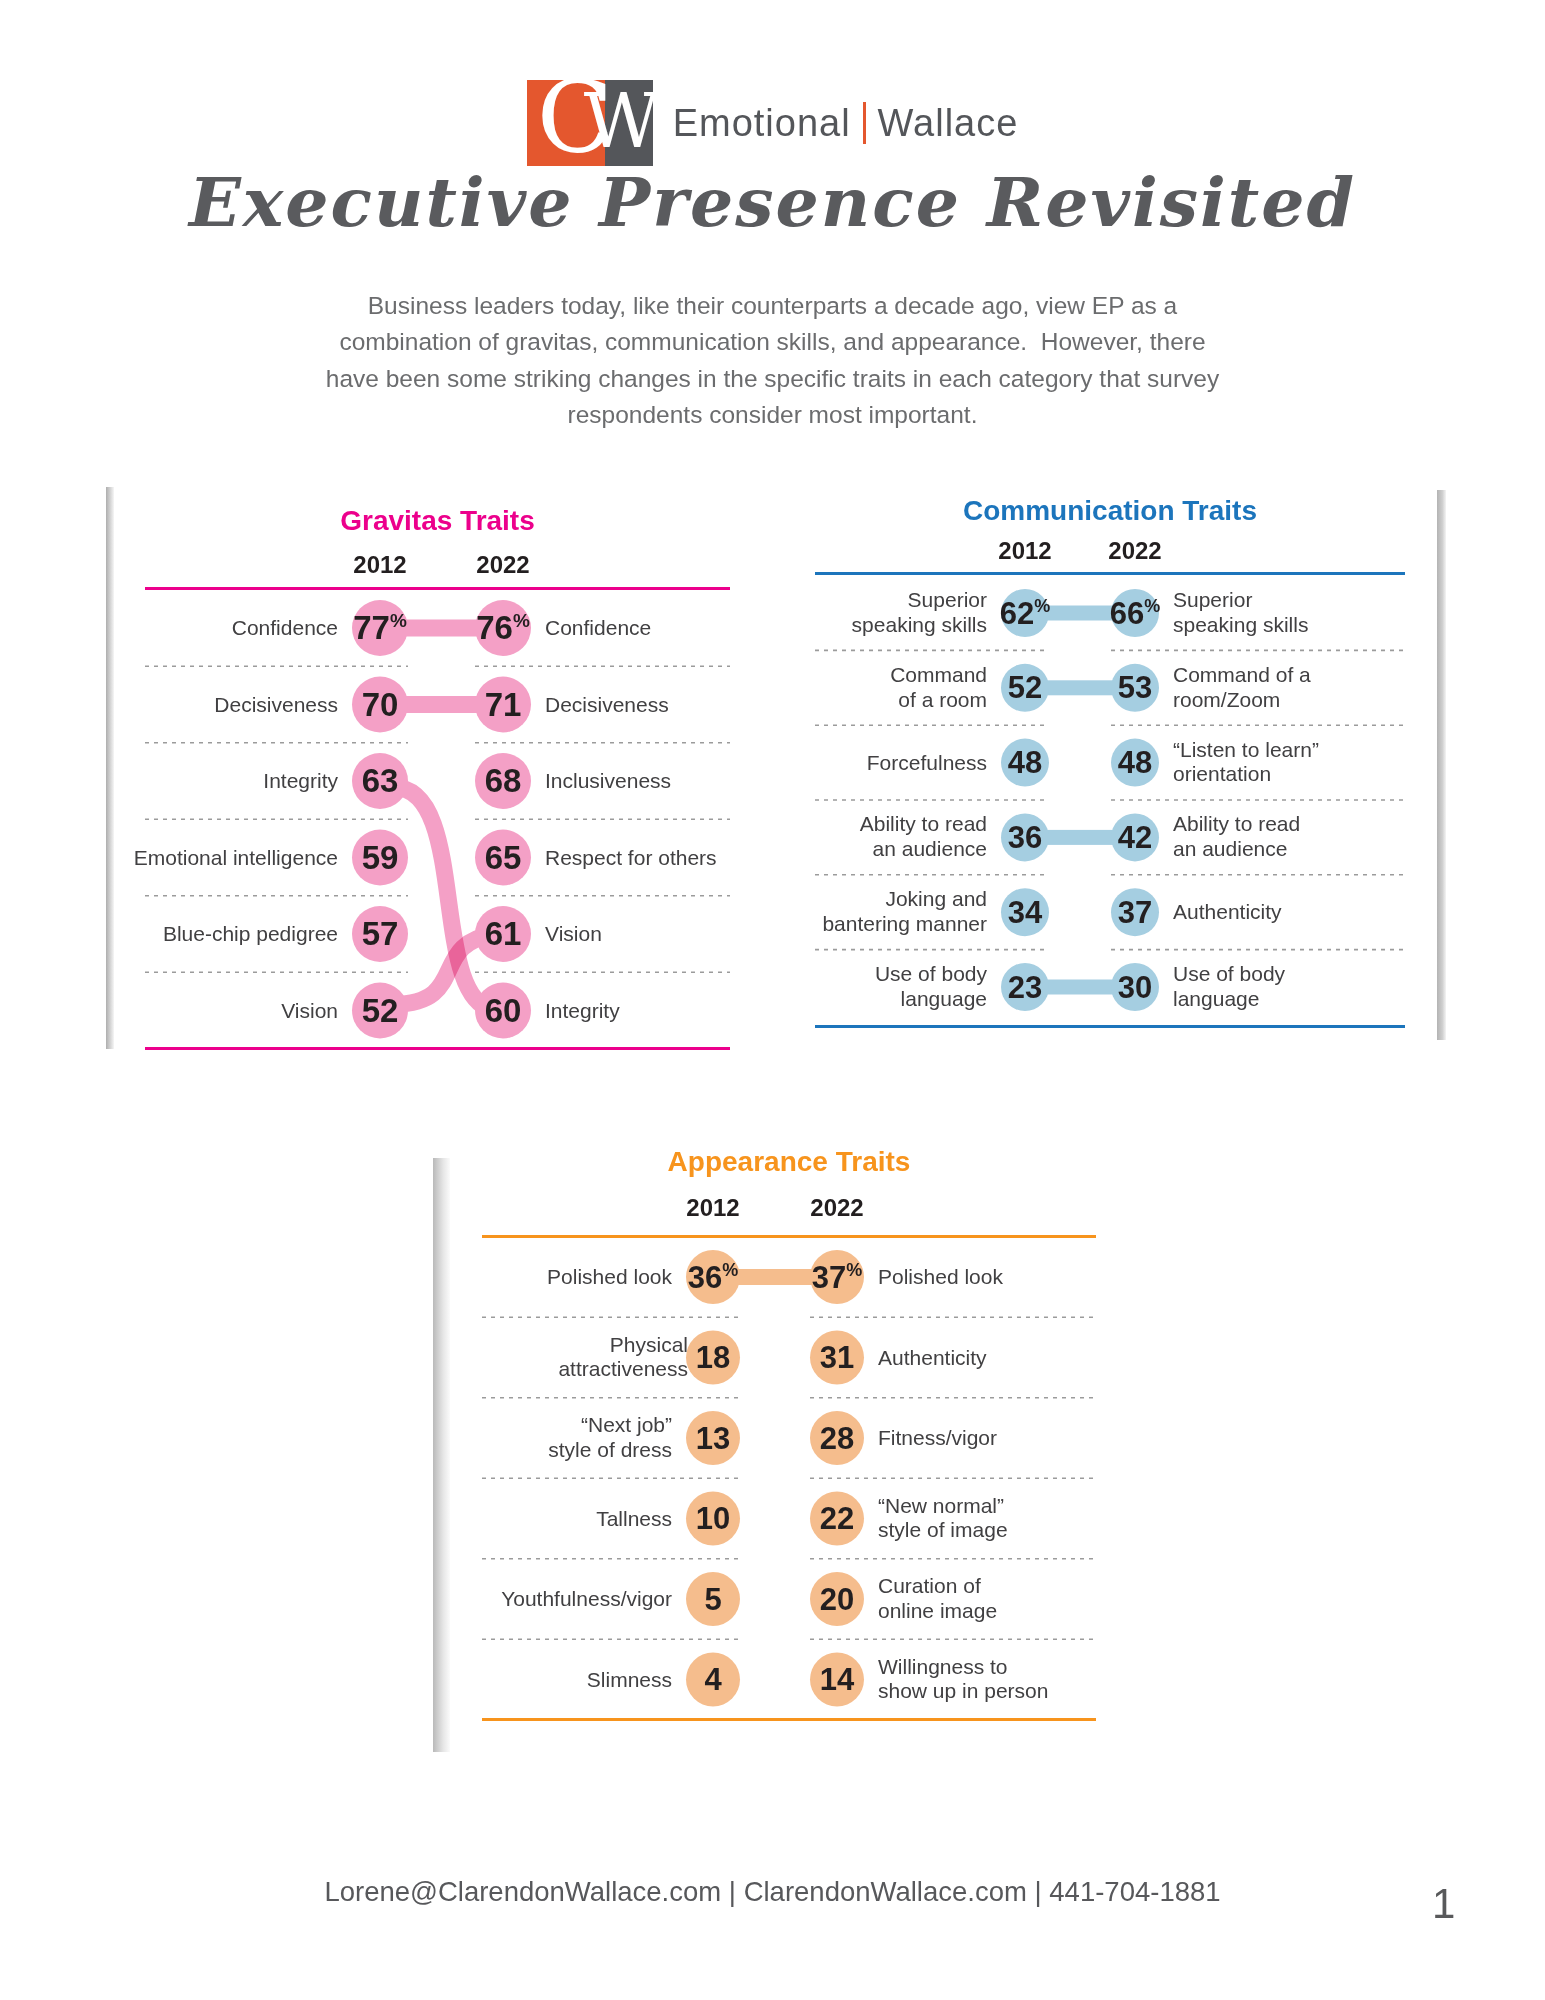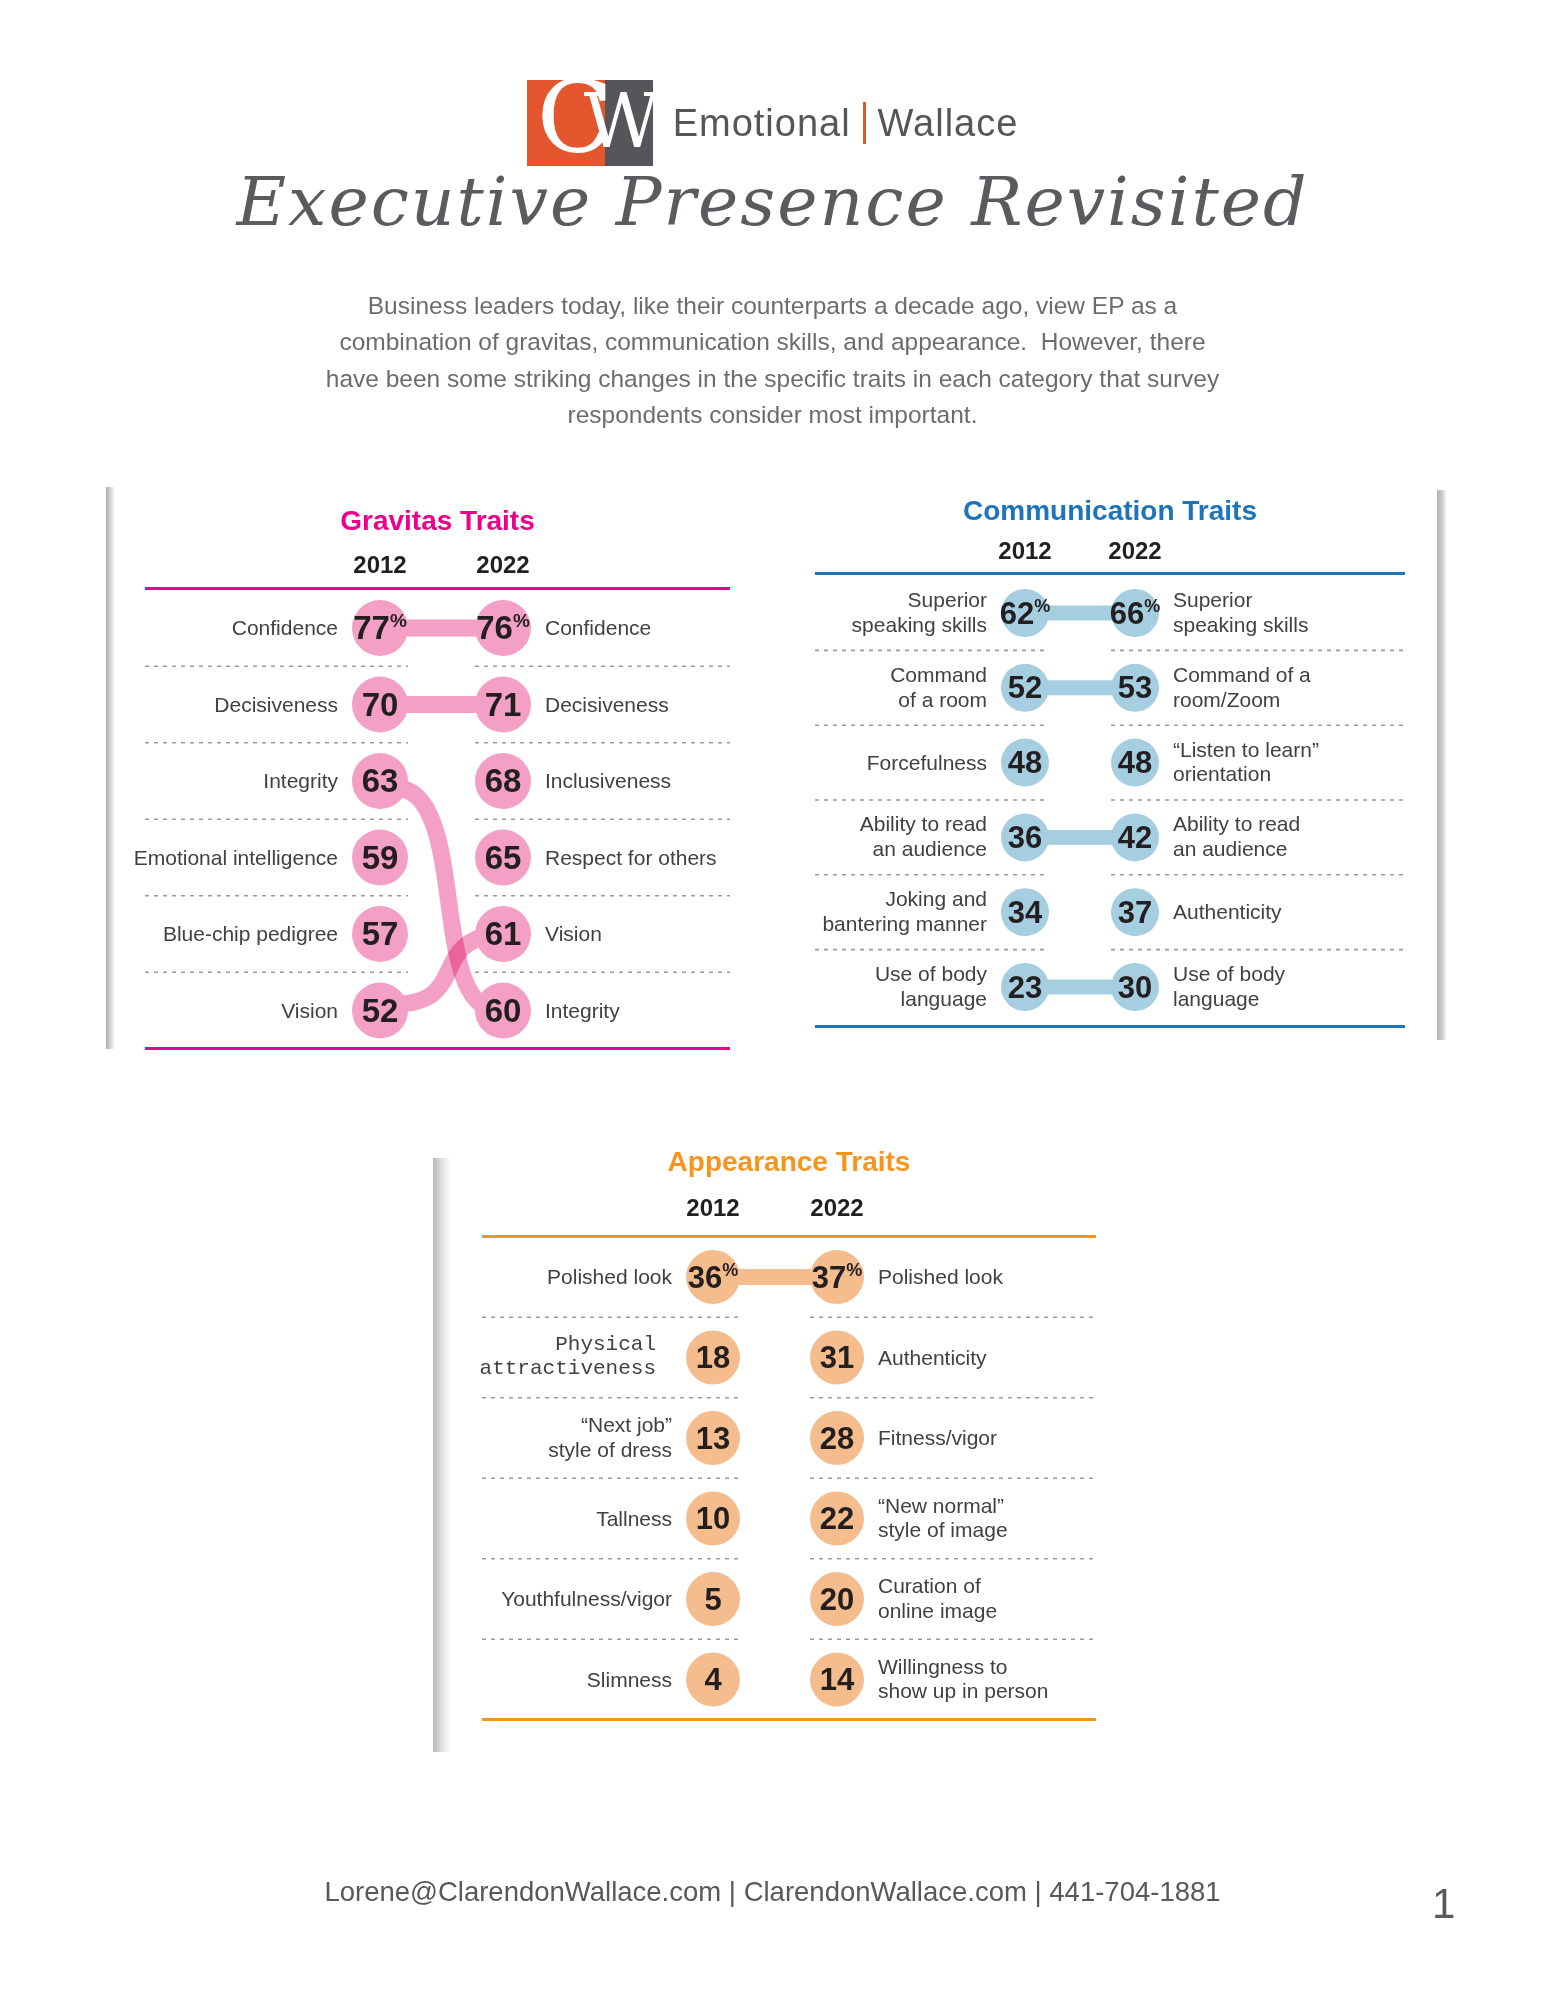--- a/index.html
+++ b/index.html
@@ -20,7 +20,7 @@
   .brand-divider{display:inline-block;width:3px;height:42px;margin:0 12px;}
 
   .script-title{position:absolute;top:148px;left:0;width:100%;margin:0;text-align:center;
-                font-family:cursive,"DejaVu Serif",serif;font-style:italic;font-weight:400;
+                font-family:cursive,"DejaVu Serif",serif;font-style:italic;font-weight:700;
                 font-size:68px;line-height:1.6;color:#5a5b5e;letter-spacing:2px;}
   .intro{position:absolute;top:288px;left:0;width:100%;margin:0;text-align:center;
          font-size:24.5px;line-height:1.48;color:#6B6C6E;white-space:pre-wrap;}

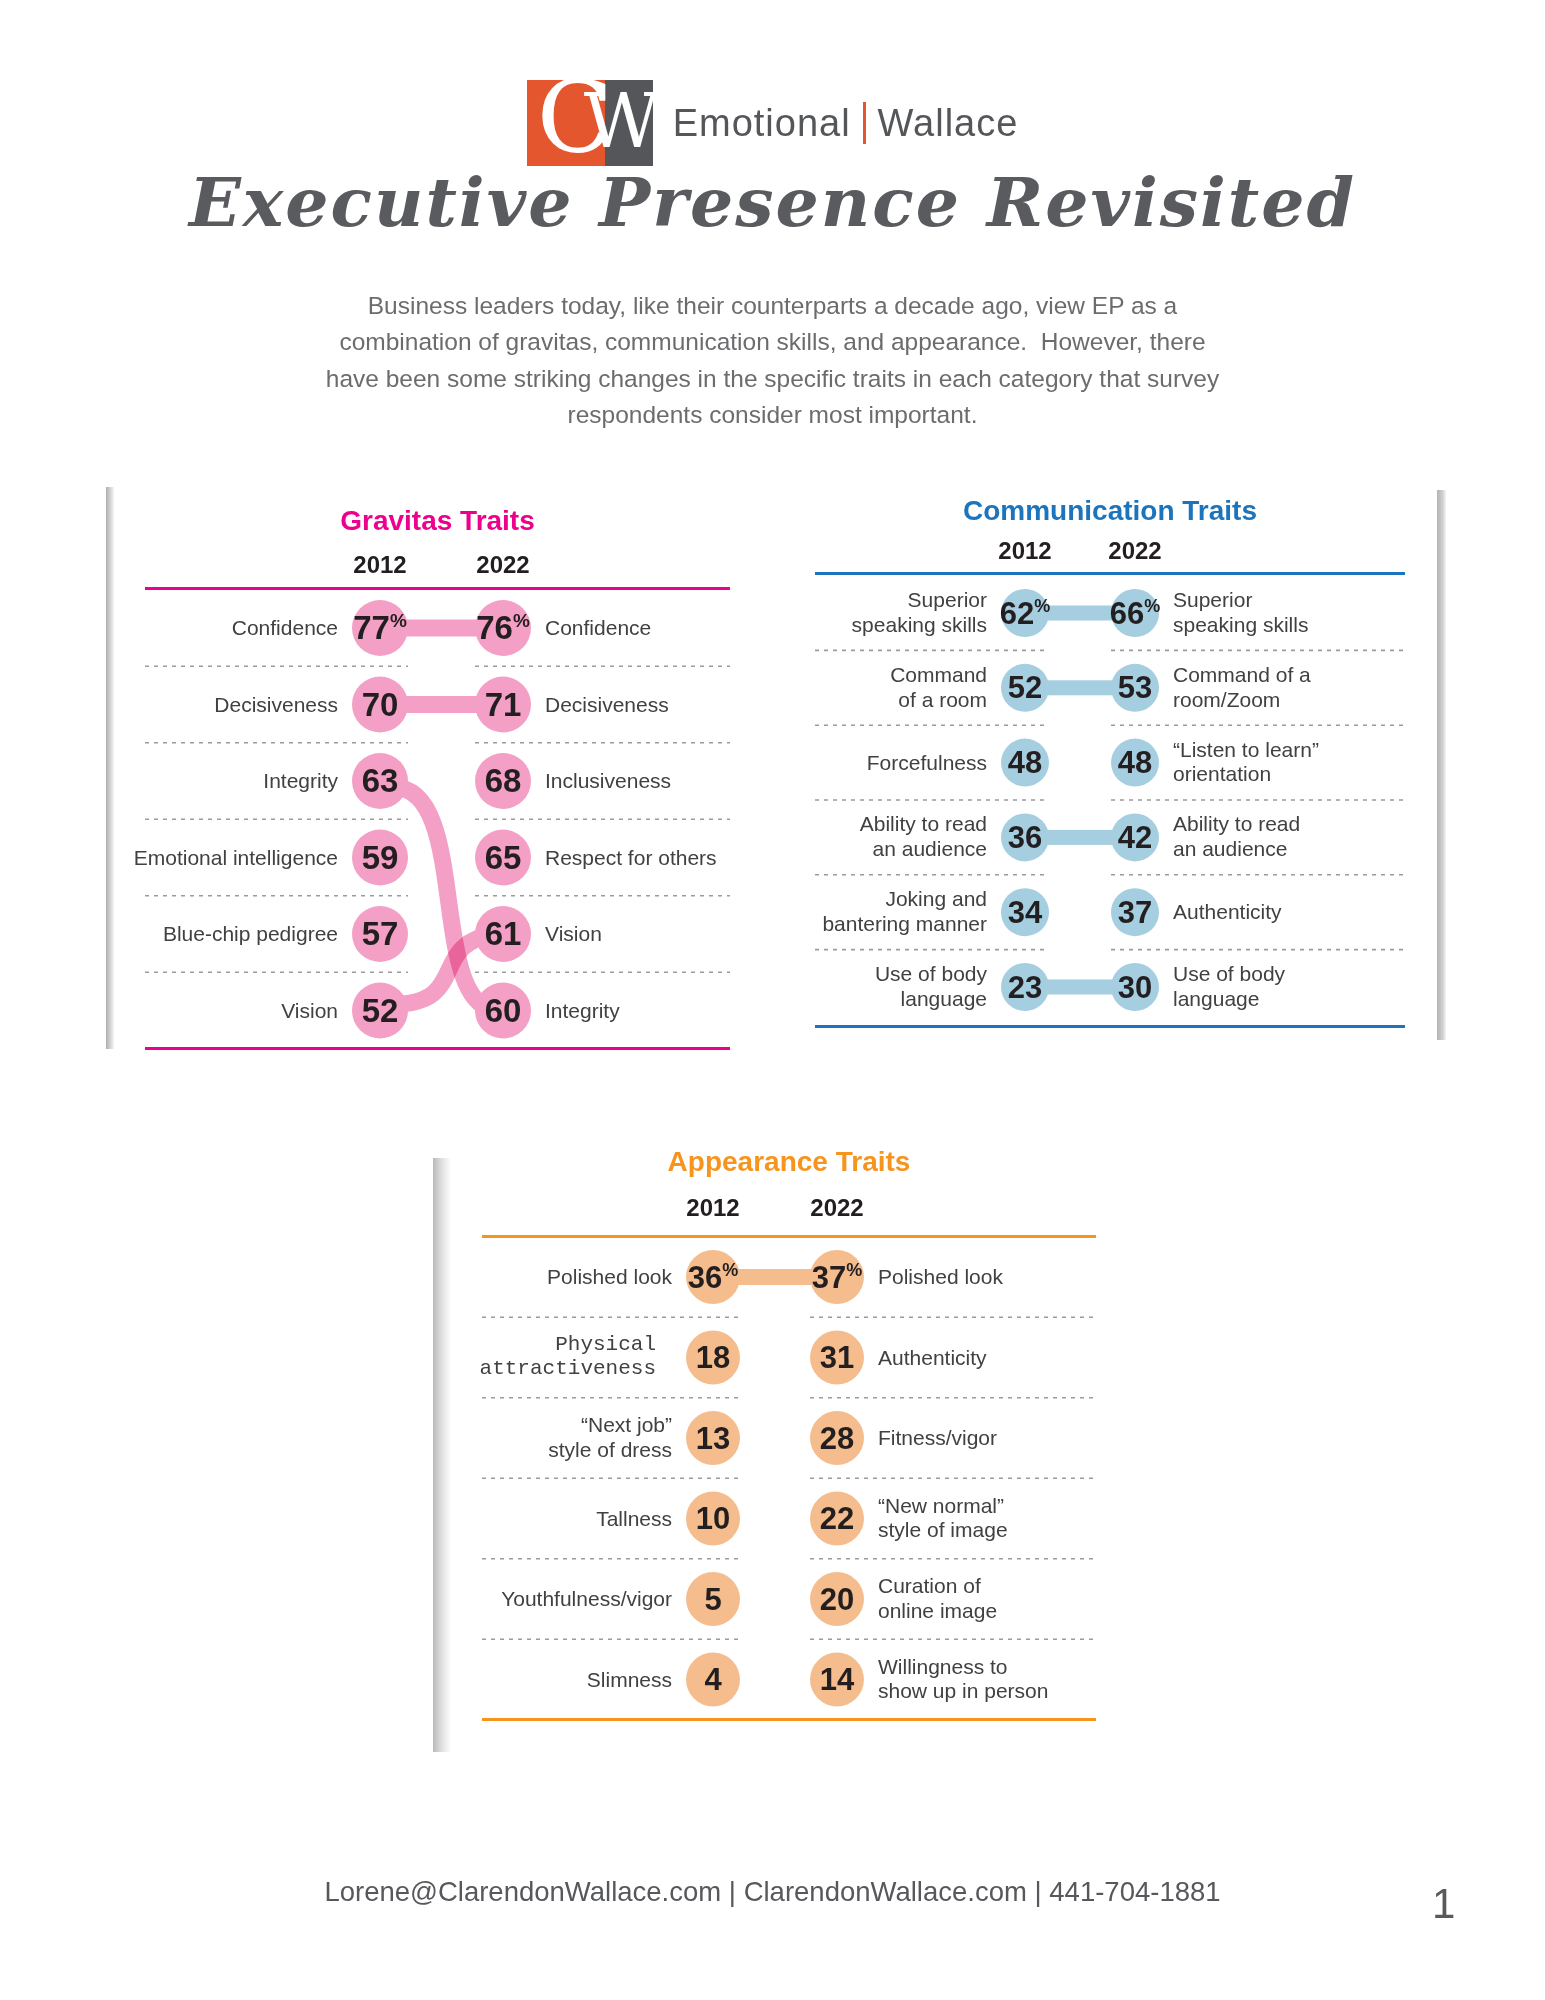--- a/index.html
+++ b/index.html
@@ -253,7 +253,7 @@
       </svg>
       <div class="row-label left" style="left: 40px; top: 147px; width: 198px;">Polished look</div>
       <div class="row-label right" style="left: 444px; top: 147px; width: 236px;">Polished look</div>
-      <div class="row-label left" style="left: 24px; top: 227.5px; width: 198px; font-family: Liberation Mono, monospace;">Physical
+      <div class="row-label left" style="left: 56px; top: 227.5px; width: 198px;">Physical
 attractiveness</div>
       <div class="row-label right" style="left: 444px; top: 227.5px; width: 236px;">Authenticity</div>
       <div class="row-label left" style="left: 40px; top: 308px; width: 198px;">“Next job”

